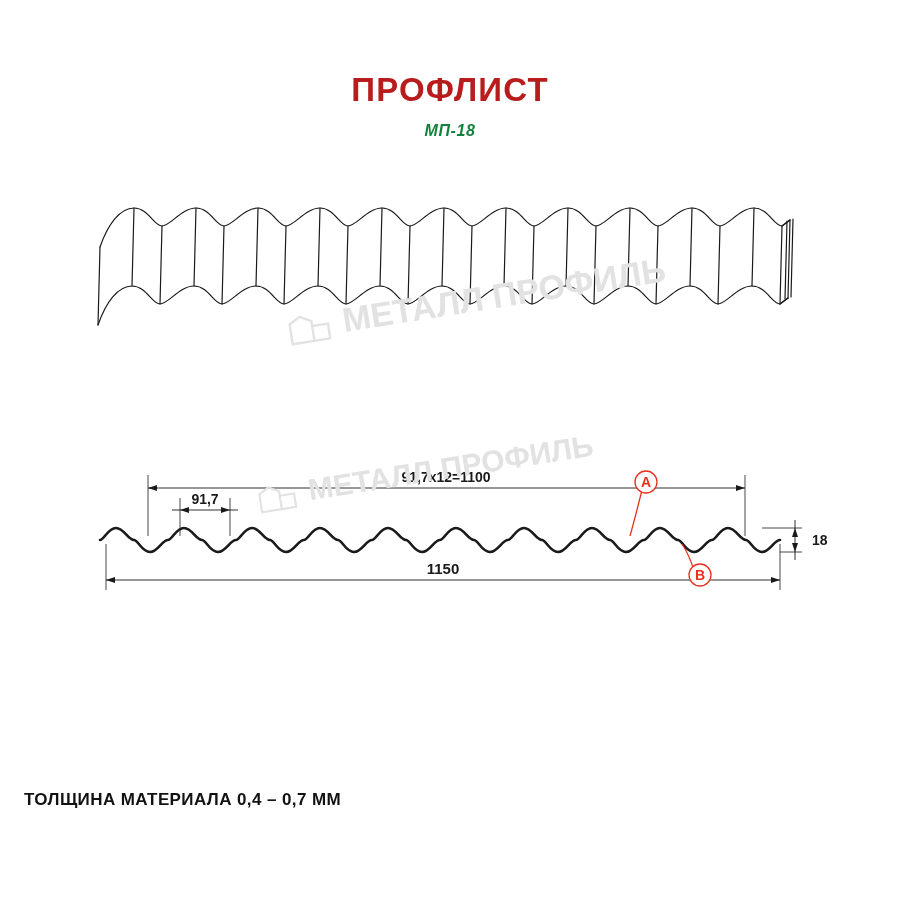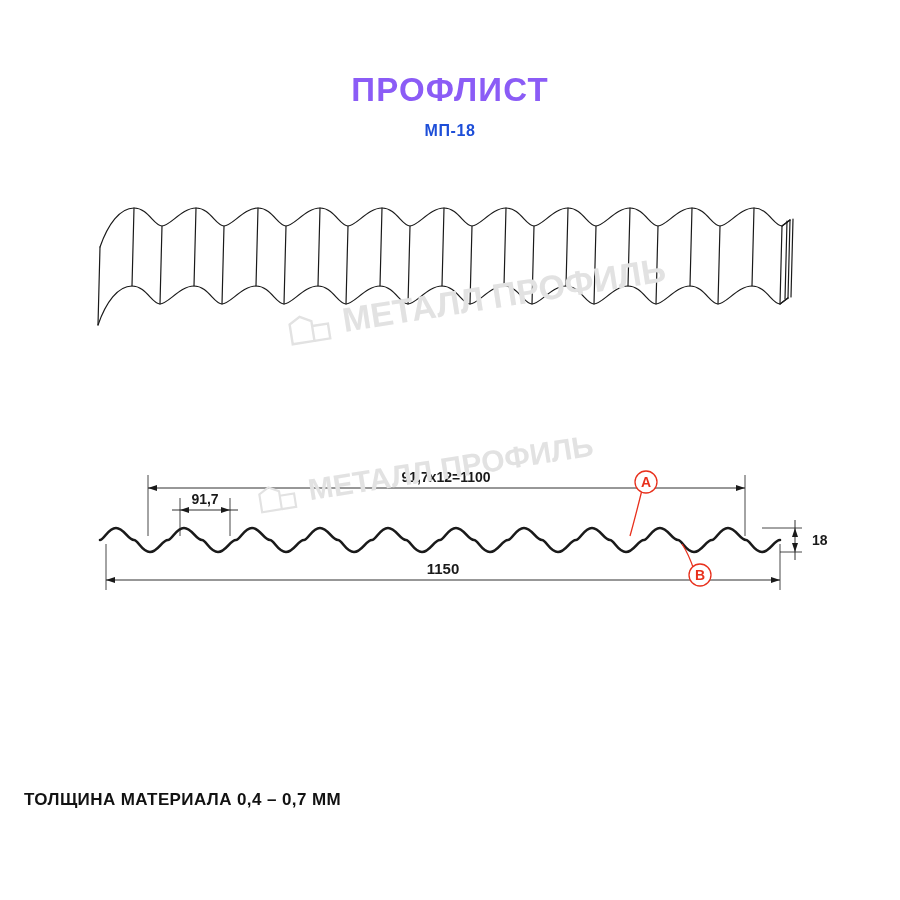--- a/index.html
+++ b/index.html
@@ -31,7 +31,7 @@
     font-size: 33px;
     font-weight: bold;
     letter-spacing: 1.2px;
-    color: #8b5cf6;
+    color: #b91c1c;
     line-height: 1.1;
   }
   .subtitle {

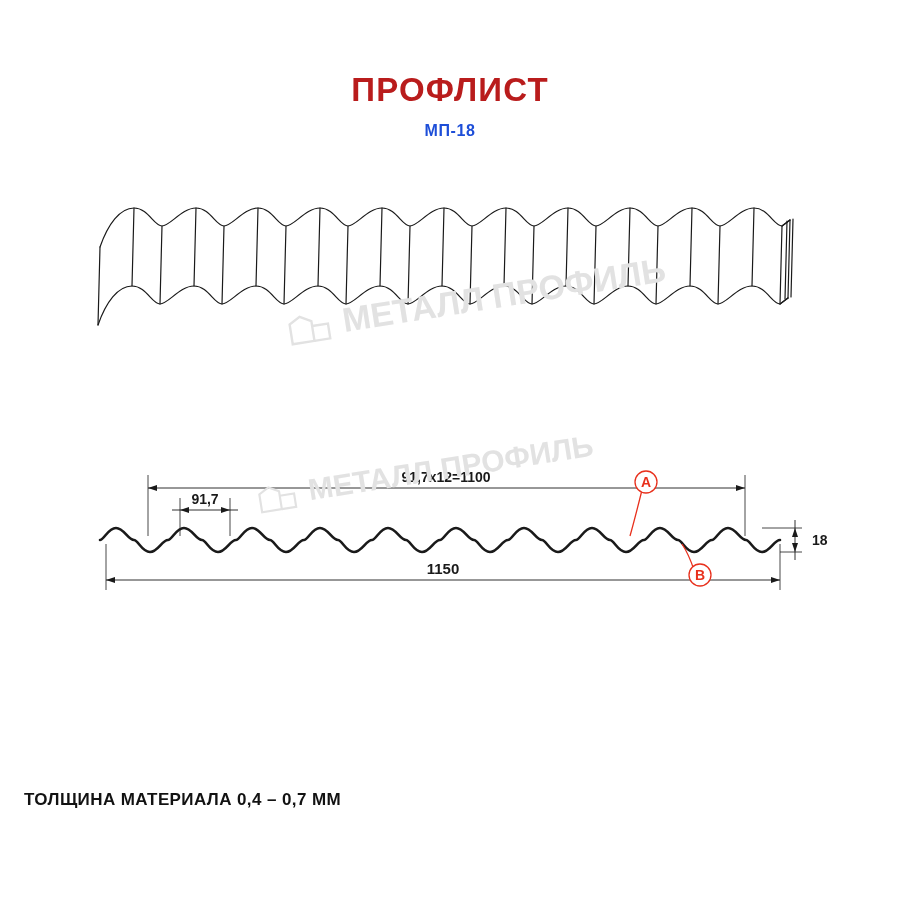--- a/index.html
+++ b/index.html
@@ -38,8 +38,9 @@
     margin-top: 14px;
     font-size: 16px;
     font-weight: bold;
-    color: #1d4ed8;
+    color: #15803d;
     letter-spacing: 0.6px;
+    font-style: italic;
   }
   .iso-view {
     position: absolute;

